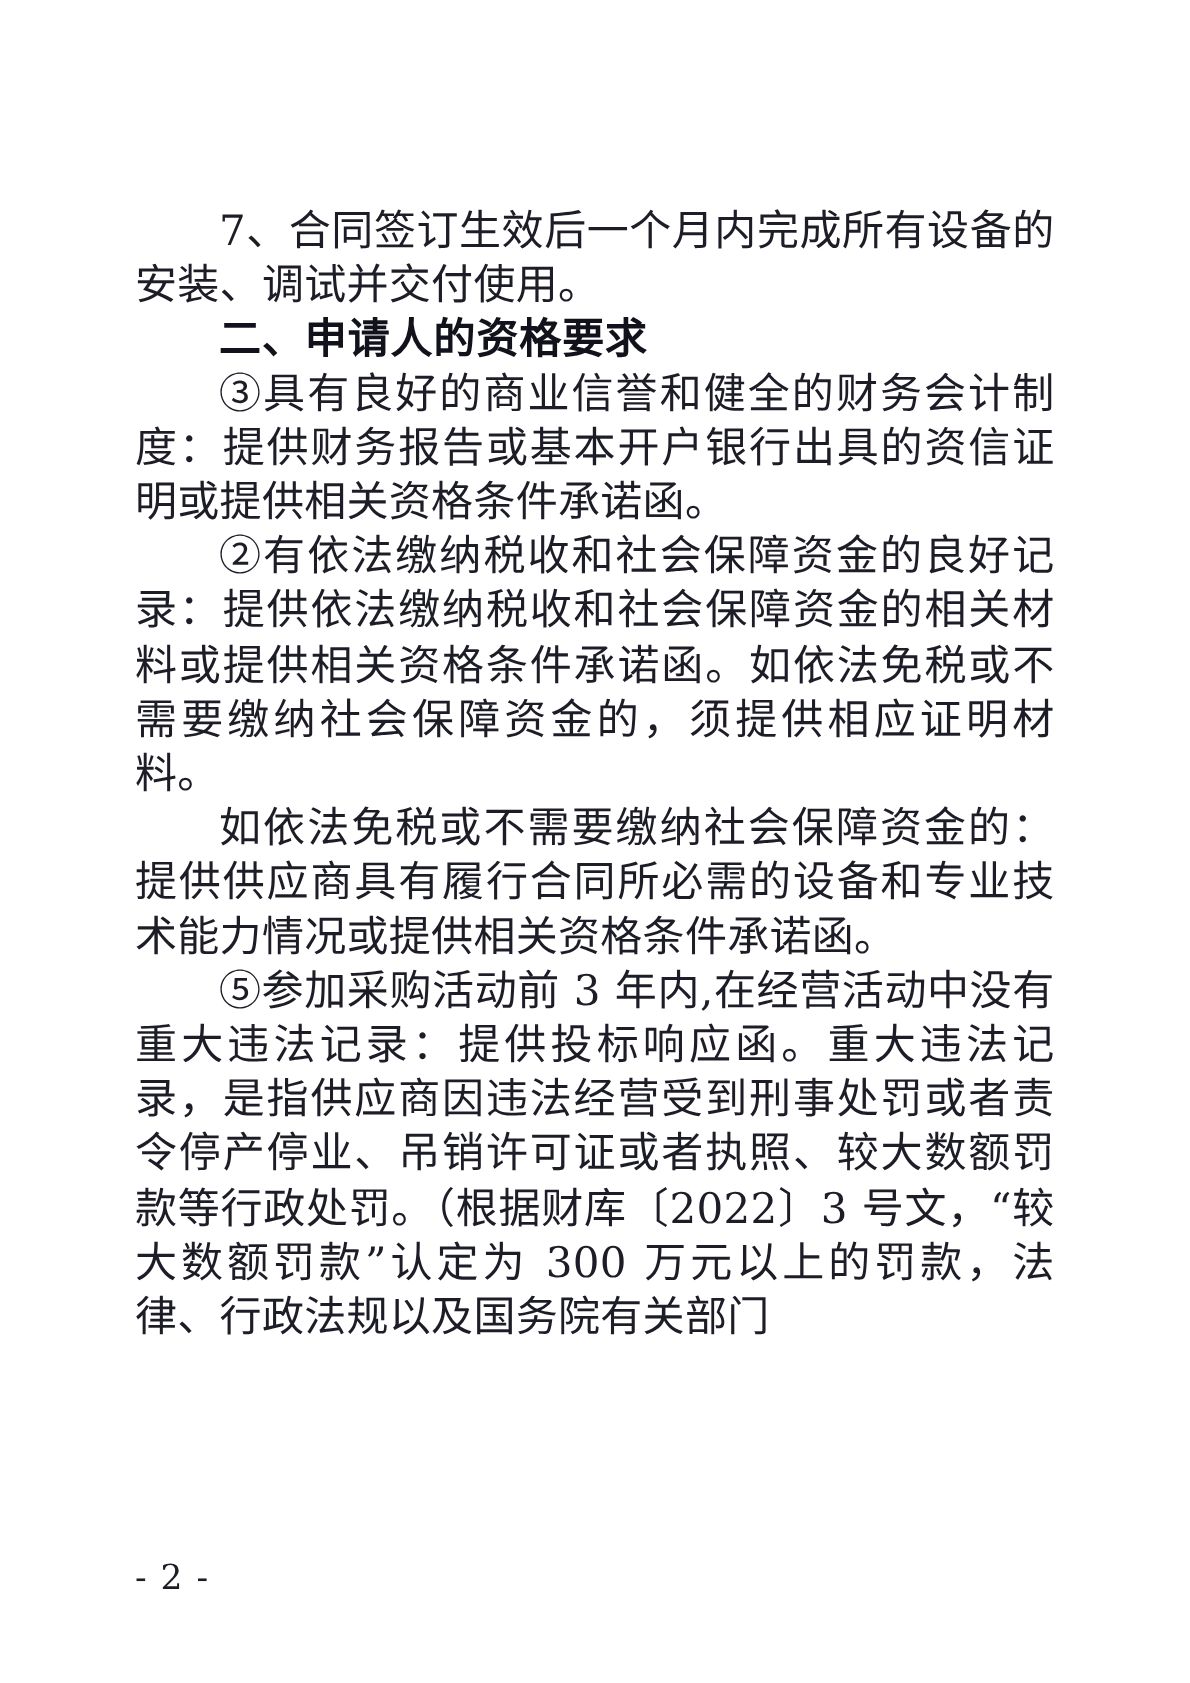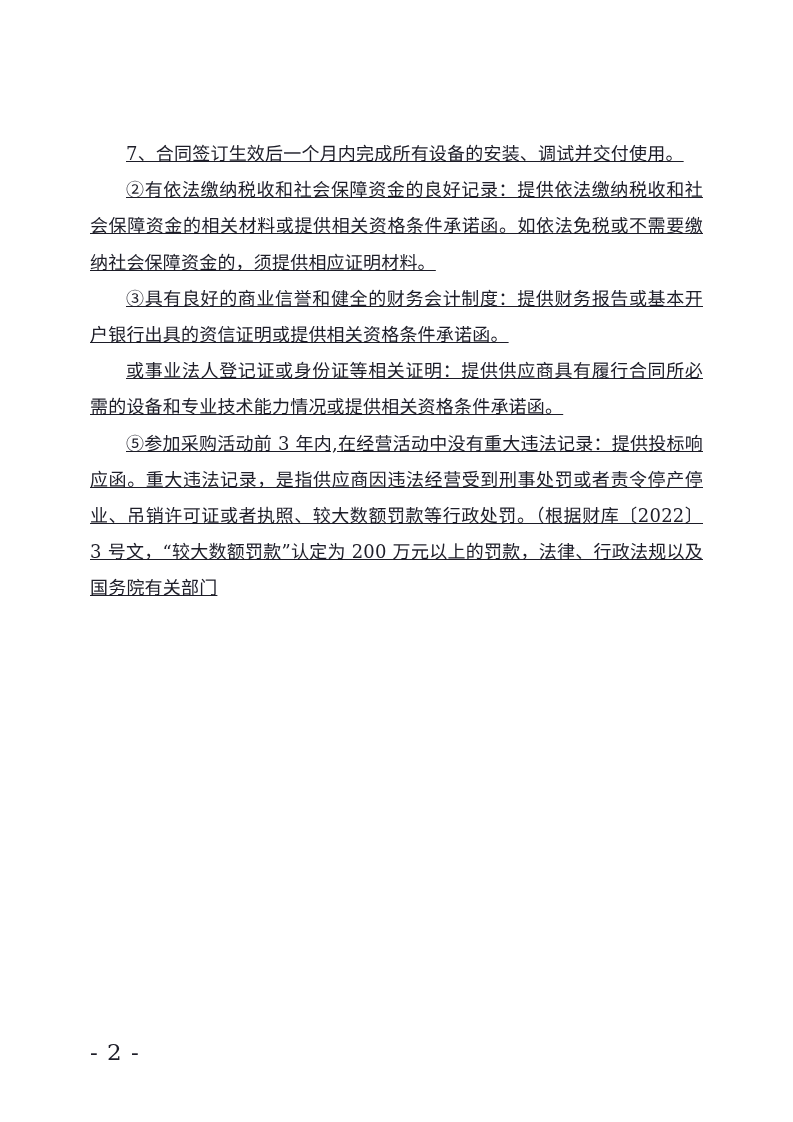--- a/index.html
+++ b/index.html
@@ -36,7 +36,7 @@
   }
 
   .para {
-    font-size: 18px;
+    font-size: 28px;
     line-height: 36.2px;
     letter-spacing: 0.2px;
     text-align: justify;
@@ -45,7 +45,6 @@
     text-indent: 2em;
     word-break: break-all;
     color: #1d1d28;
-    text-decoration: underline;
   }
 
   .para.heading {

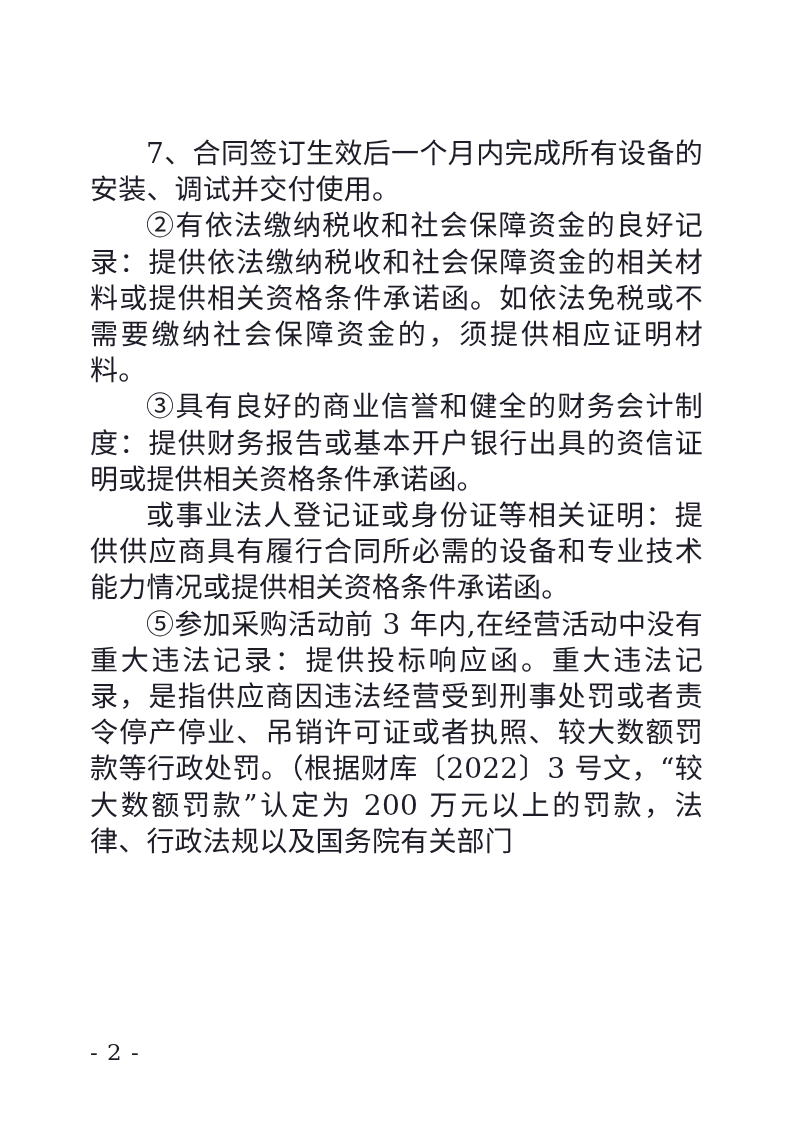--- a/index.html
+++ b/index.html
@@ -74,6 +74,7 @@
 
     <p class="para">7、合同签订生效后一个月内完成所有设备的安装、调试并交付使用。</p>
 
+    <p class="para heading">二、申请人的资格要求</p>
 
 
 

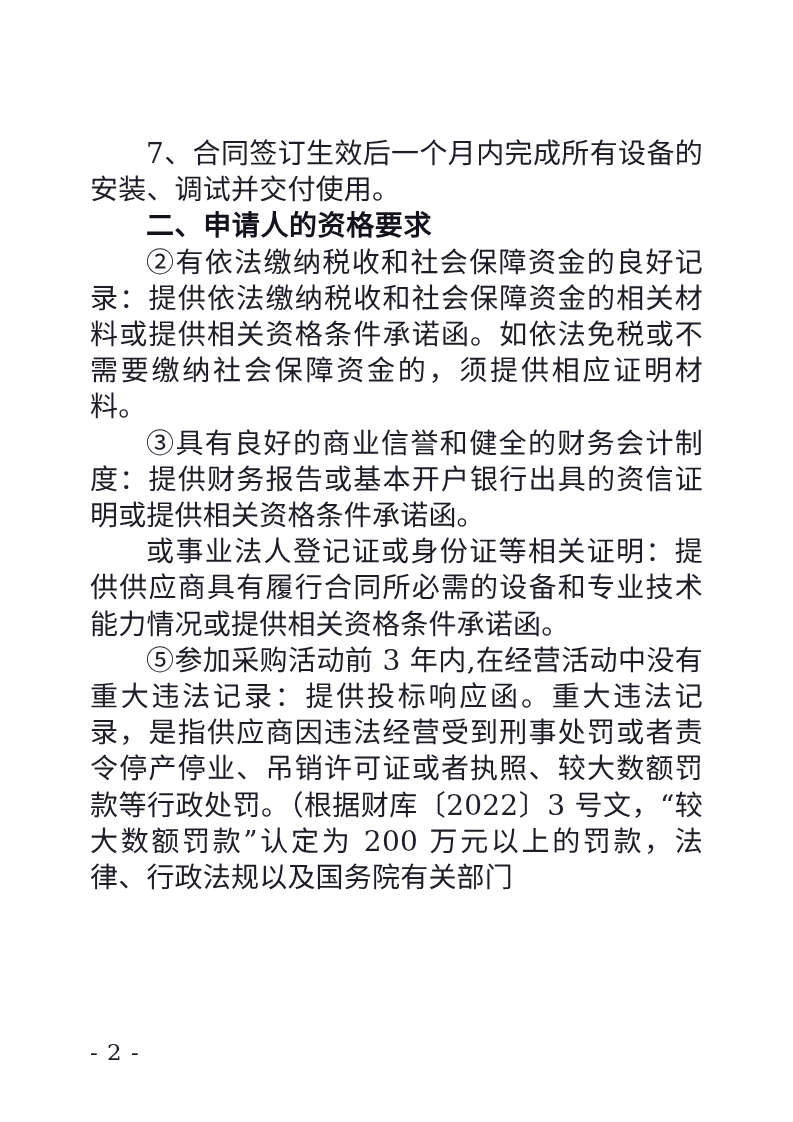--- a/index.html
+++ b/index.html
@@ -78,9 +78,9 @@
 
 
 
+    <p class="para">③具有良好的商业信誉和健全的财务会计制度：提供财务报告或基本开户银行出具的资信证明或提供相关资格条件承诺函。</p>
+
     <p class="para">②有依法缴纳税收和社会保障资金的良好记录：提供依法缴纳税收和社会保障资金的相关材料或提供相关资格条件承诺函。如依法免税或不需要缴纳社会保障资金的，须提供相应证明材料。</p>
-
-    <p class="para">③具有良好的商业信誉和健全的财务会计制度：提供财务报告或基本开户银行出具的资信证明或提供相关资格条件承诺函。</p>
 
     <p class="para">或事业法人登记证或身份证等相关证明：提供供应商具有履行合同所必需的设备和专业技术能力情况或提供相关资格条件承诺函。</p>
 

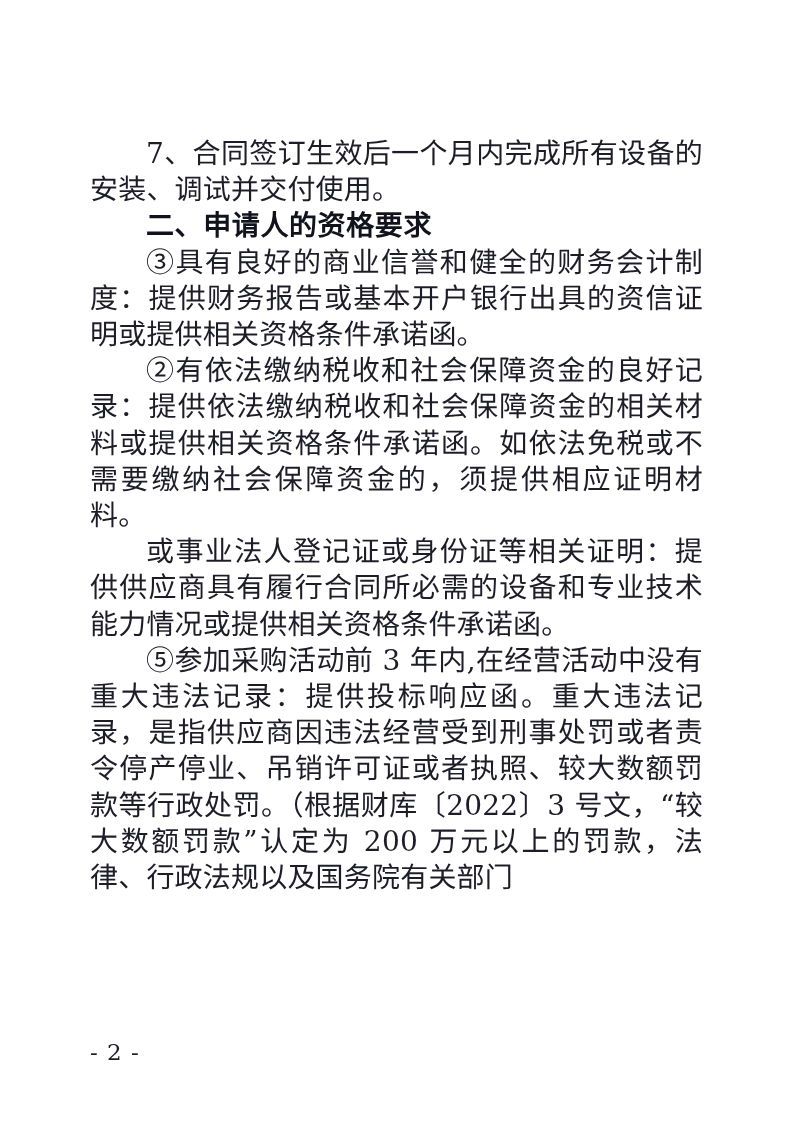--- a/index.html
+++ b/index.html
@@ -82,7 +82,7 @@
 
     <p class="para">②有依法缴纳税收和社会保障资金的良好记录：提供依法缴纳税收和社会保障资金的相关材料或提供相关资格条件承诺函。如依法免税或不需要缴纳社会保障资金的，须提供相应证明材料。</p>
 
-    <p class="para">或事业法人登记证或身份证等相关证明：提供供应商具有履行合同所必需的设备和专业技术能力情况或提供相关资格条件承诺函。</p>
+    <p class="para">如依法免税或不需要缴纳社会保障资金的：提供供应商具有履行合同所必需的设备和专业技术能力情况或提供相关资格条件承诺函。</p>
 
     <p class="para">⑤参加采购活动前 3 年内,在经营活动中没有重大违法记录：提供投标响应函。重大违法记录，是指供应商因违法经营受到刑事处罚或者责令停产停业、吊销许可证或者执照、较大数额罚款等行政处罚。（根据财库〔2022〕3 号文，“较大数额罚款”认定为 200 万元以上的罚款，法律、行政法规以及国务院有关部门</p>
 

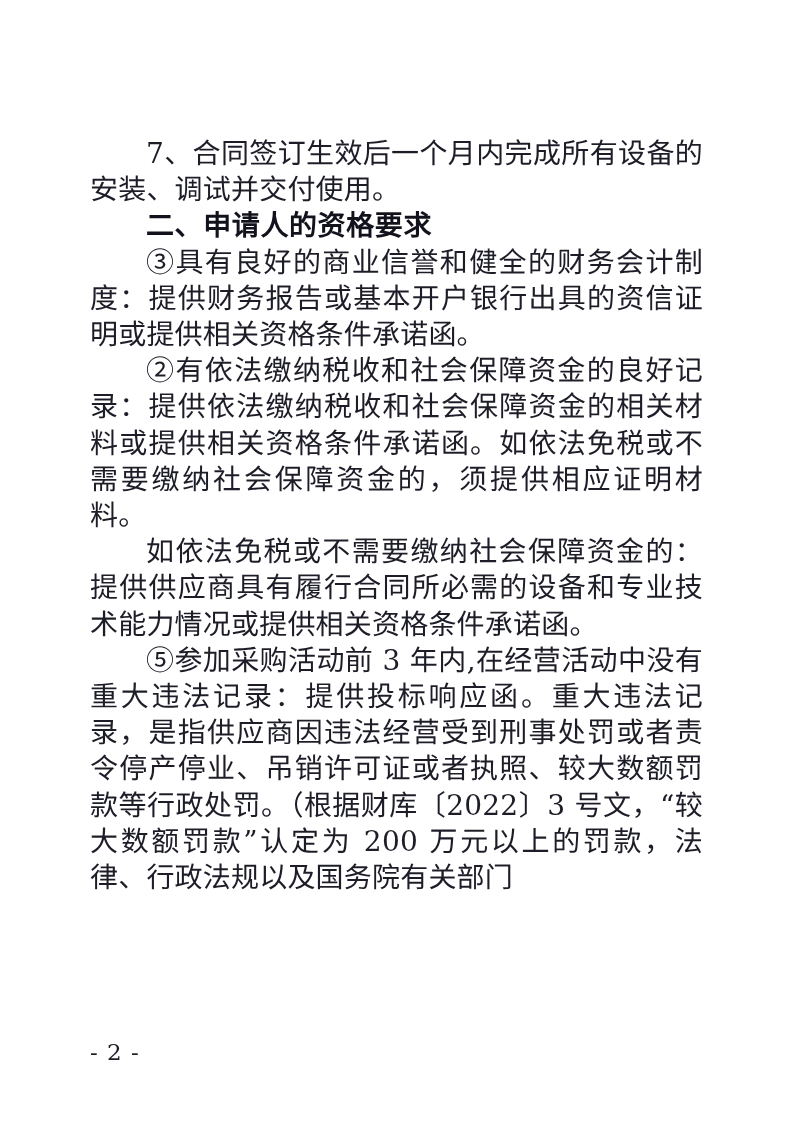--- a/index.html
+++ b/index.html
@@ -84,7 +84,7 @@
 
     <p class="para">如依法免税或不需要缴纳社会保障资金的：提供供应商具有履行合同所必需的设备和专业技术能力情况或提供相关资格条件承诺函。</p>
 
-    <p class="para">⑤参加采购活动前 3 年内,在经营活动中没有重大违法记录：提供投标响应函。重大违法记录，是指供应商因违法经营受到刑事处罚或者责令停产停业、吊销许可证或者执照、较大数额罚款等行政处罚。（根据财库〔2022〕3 号文，“较大数额罚款”认定为 200 万元以上的罚款，法律、行政法规以及国务院有关部门</p>
+    <p class="para">⑤参加采购活动前 3 年内,在经营活动中没有重大违法记录：提供投标响应函。重大违法记录，是指供应商因违法经营受到刑事处罚或者责令停产停业、吊销许可证或者执照、较大数额罚款等行政处罚。（根据财库〔2022〕3 号文，“较大数额罚款”认定为 300 万元以上的罚款，法律、行政法规以及国务院有关部门</p>
 
   </div>
 

